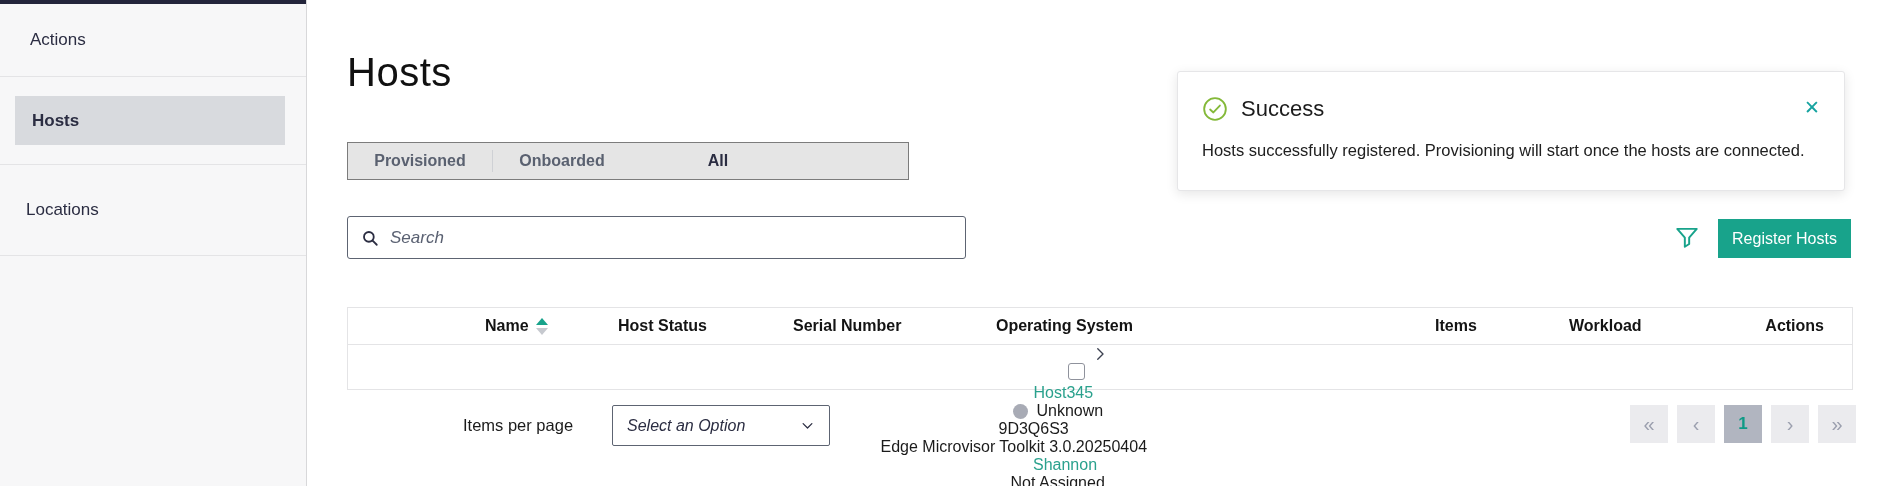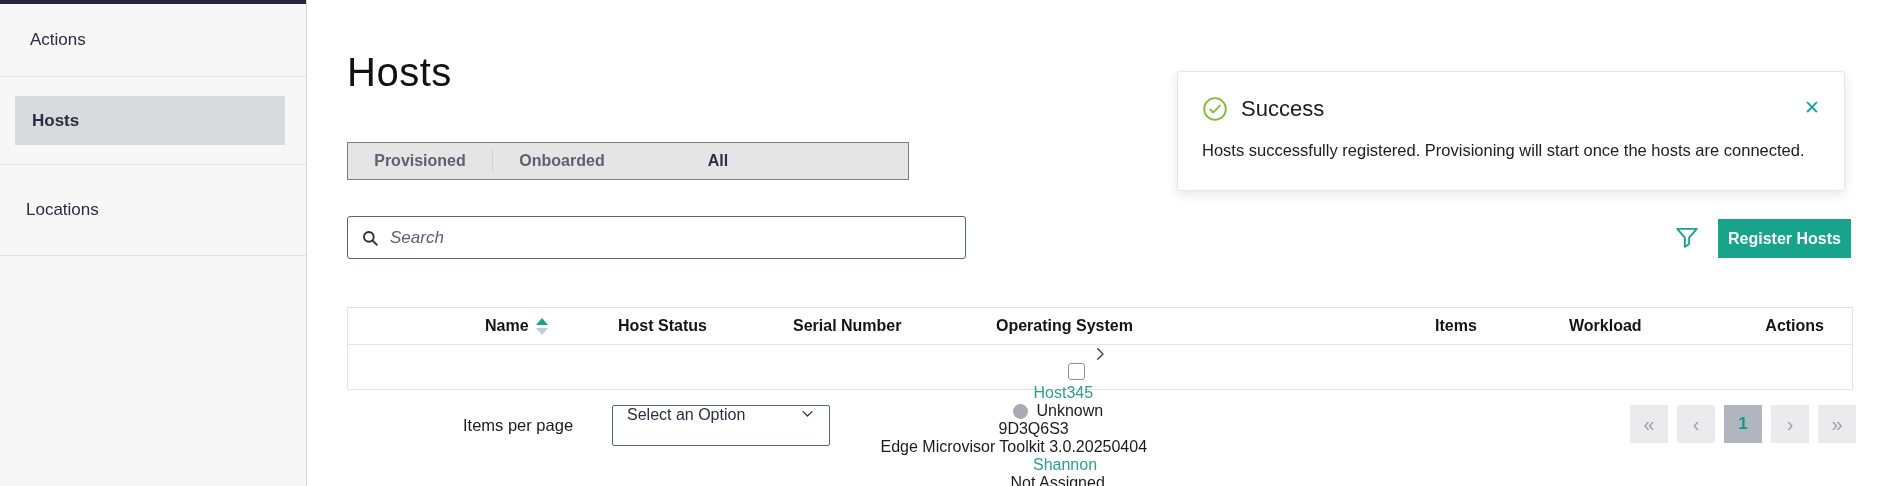--- a/index.html
+++ b/index.html
@@ -53,7 +53,7 @@
     background:none; border:none; cursor:pointer; }
   .btn-register { position:absolute; left:1411px; top:219px; width:133px; height:39px;
     background:#18a38b; color:#fff; border:none; font-family:inherit;
-    font-size:16px; font-weight:700; cursor:pointer; }
+    font-size:16px; font-weight:400; cursor:pointer; }
 
   
   .toast { position:absolute; left:870px; top:71px; width:668px; height:120px;

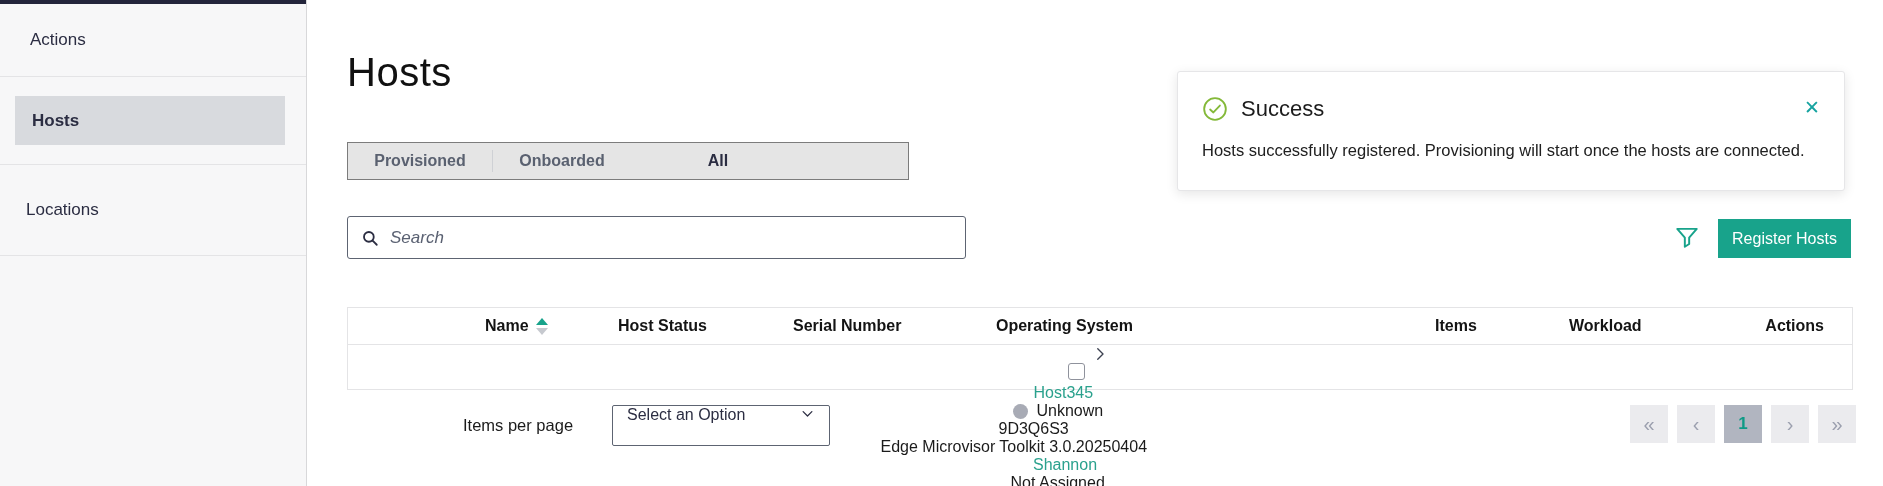--- a/index.html
+++ b/index.html
@@ -101,8 +101,8 @@
     display:flex; align-items:center; font-size:16.5px; color:#1b1b1b; }
   .pagesize { position:absolute; left:305px; top:405px; width:218px; height:41px;
     border:1px solid #5d6472; border-radius:2px; background:#fff; display:flex;
-    align-items:flex-start; justify-content:space-between; padding:0 14px;
-    font-family:inherit; font-size:16px; color:#2b2d42; cursor:pointer; }
+    align-items:center; justify-content:space-between; padding:0 14px;
+    font-family:inherit; font-size:16px; color:#2b2d42; cursor:pointer;font-style:italic; }
   .pagination { position:absolute; left:1323px; top:405px; display:flex; gap:9px; }
   .pg { width:38px; height:38px; border:none; background:#ebebee; color:#9b9fae;
     font-size:20px; display:flex; align-items:center; justify-content:center;

